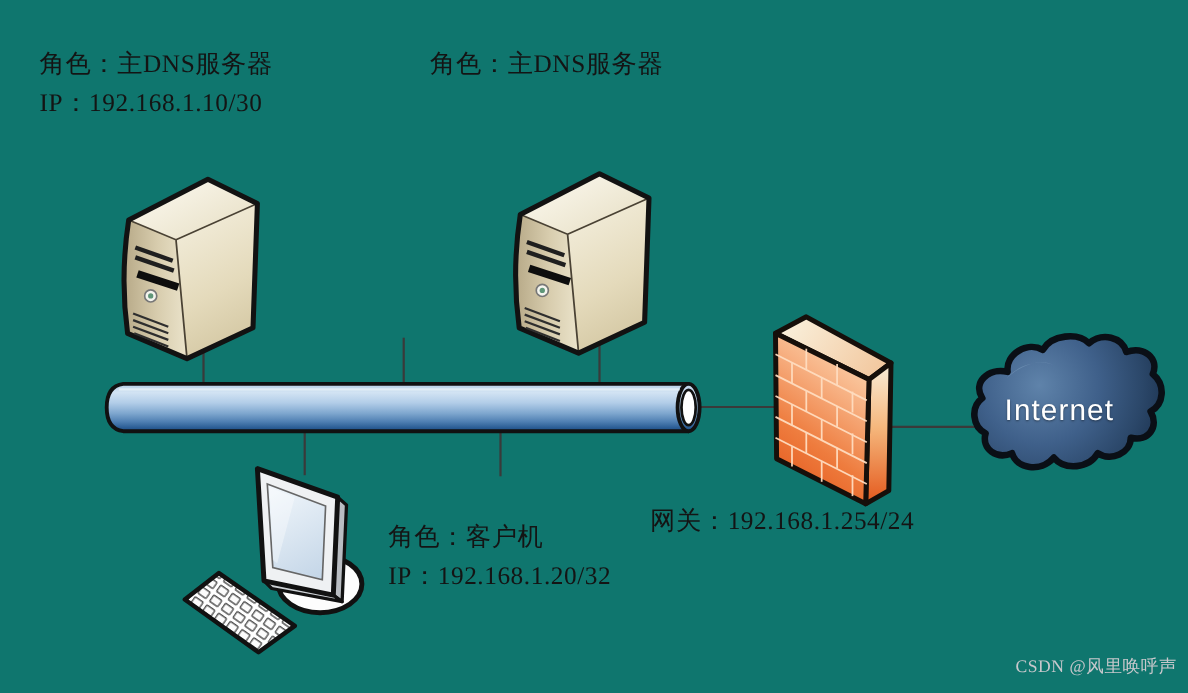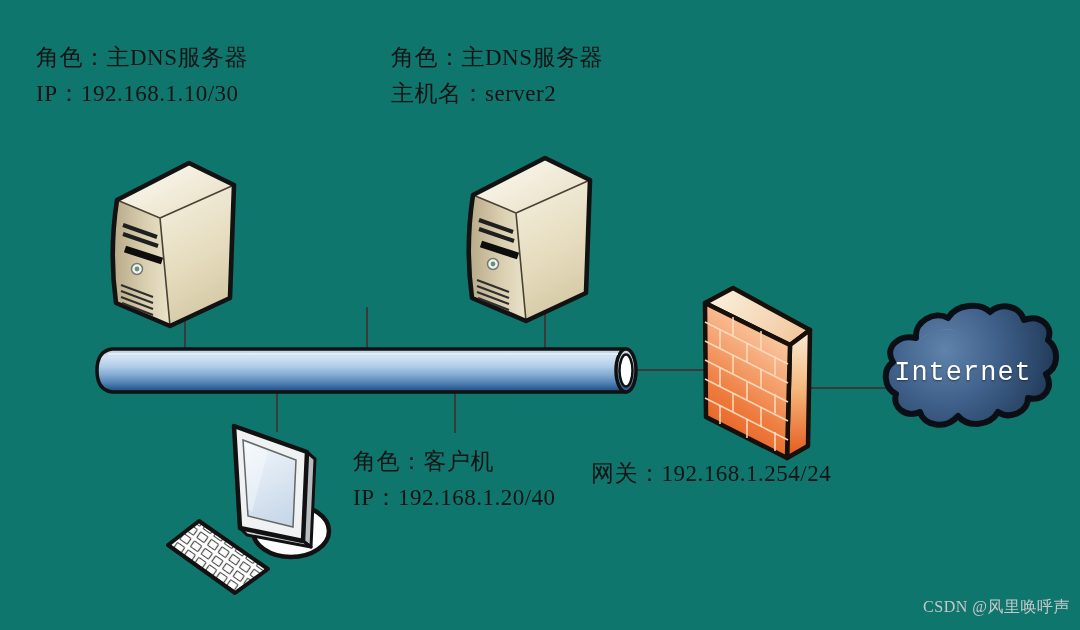--- a/index.html
+++ b/index.html
@@ -176,7 +176,6 @@
 
   <div class="label" style="left:391px;top:40px;">
     <div>角色：主DNS服务器</div>
-    <div>主机名：server2</div>
   </div>
 
   <div class="label" style="left:353px;top:444px;">

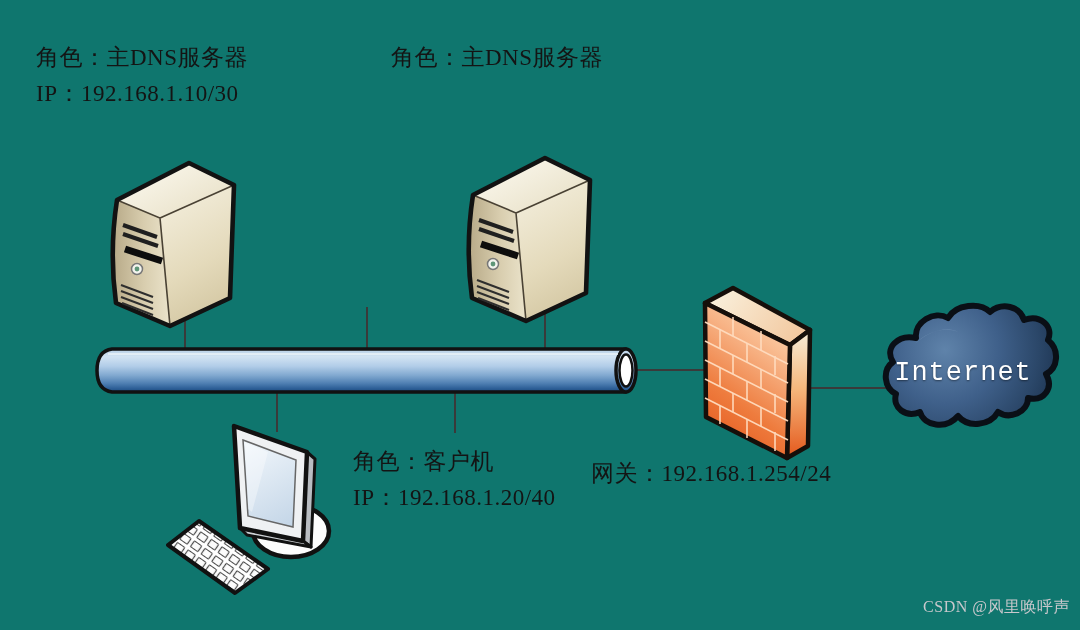--- a/index.html
+++ b/index.html
@@ -10,7 +10,7 @@
   .label div{white-space:nowrap;}
   .internet-label{position:absolute;left:877px;top:357px;width:172px;text-align:center;
          font-size:27px;line-height:32px;color:#ffffff;letter-spacing:1px;
-         font-family:Liberation Mono, monospace;text-shadow:0 1px 2px rgba(0,0,0,.45);}
+         font-family:Liberation Sans, sans-serif;text-shadow:0 1px 2px rgba(0,0,0,.45);}
   .watermark{position:absolute;left:850px;top:595px;width:220px;text-align:right;
          font-family:Liberation Serif, serif;font-size:16px;line-height:24px;
          color:#c8c8cc;letter-spacing:.5px;}

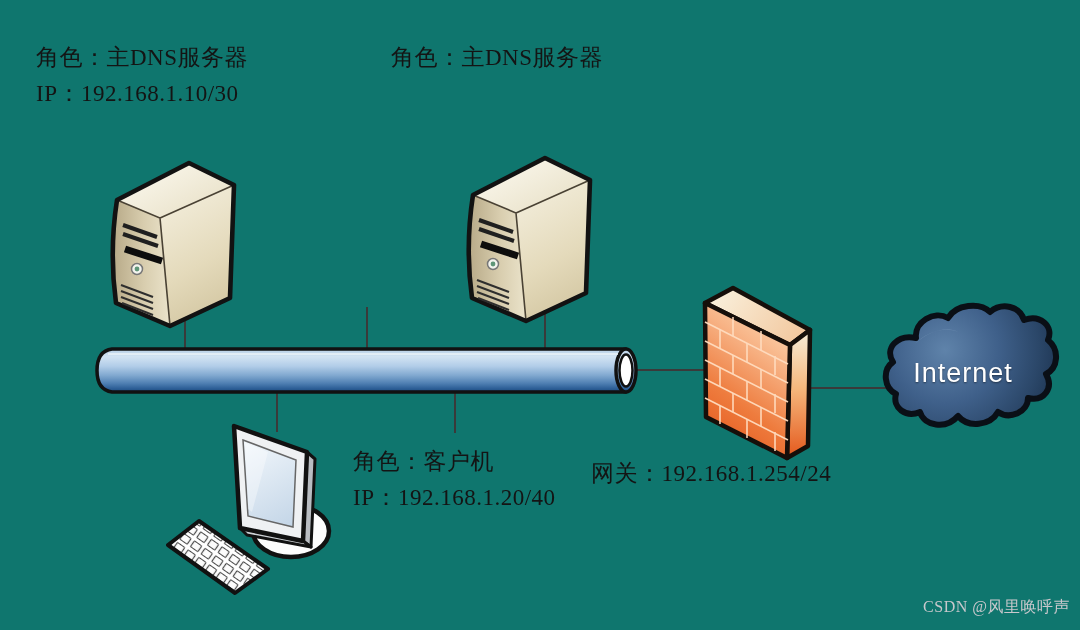--- a/index.html
+++ b/index.html
@@ -178,7 +178,7 @@
     <div>角色：主DNS服务器</div>
   </div>
 
-  <div class="label" style="left:353px;top:444px;">
+  <div class="label" style="left:353px;top:470px;">
     <div>角色：客户机</div>
     <div>IP：192.168.1.20/40</div>
   </div>

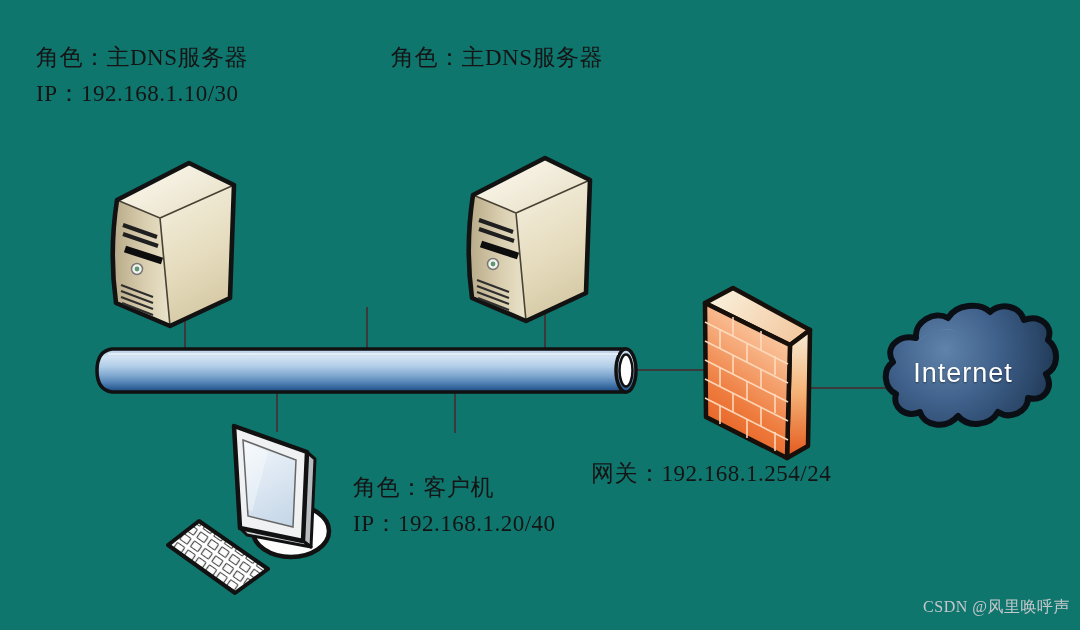--- a/index.html
+++ b/index.html
@@ -180,7 +180,7 @@
 
   <div class="label" style="left:353px;top:470px;">
     <div>角色：客户机</div>
-    <div>IP：192.168.1.20/40</div>
+    <div>IP：192.168.1.20/32</div>
   </div>
 
   <div class="label" style="left:591px;top:456px;">

